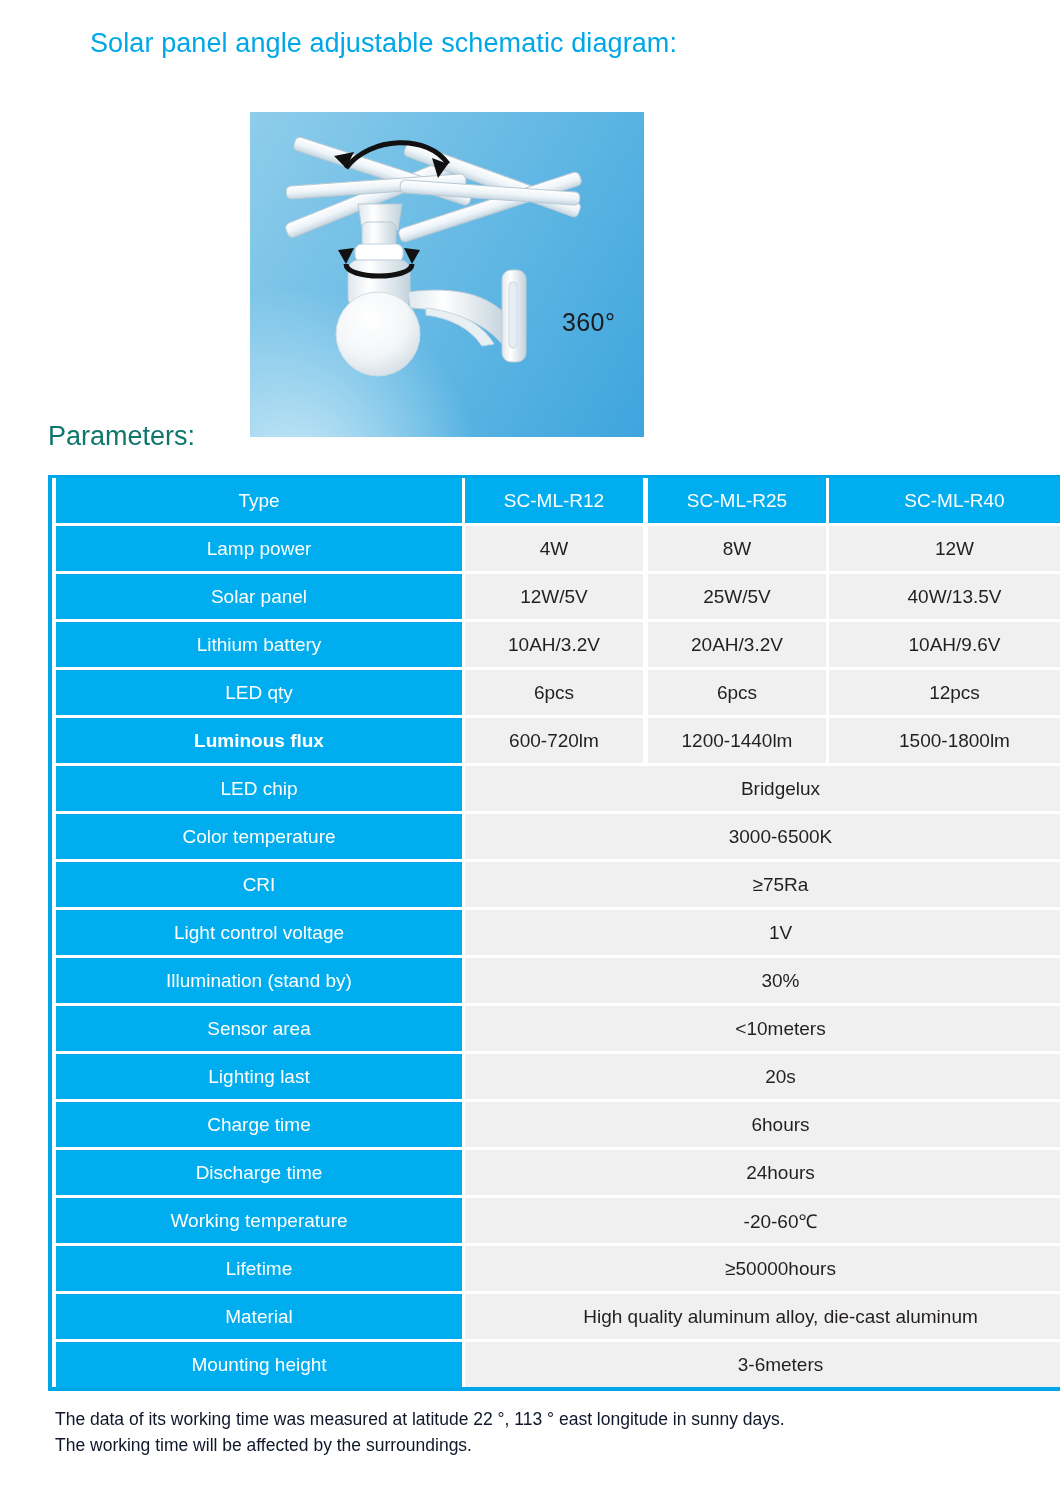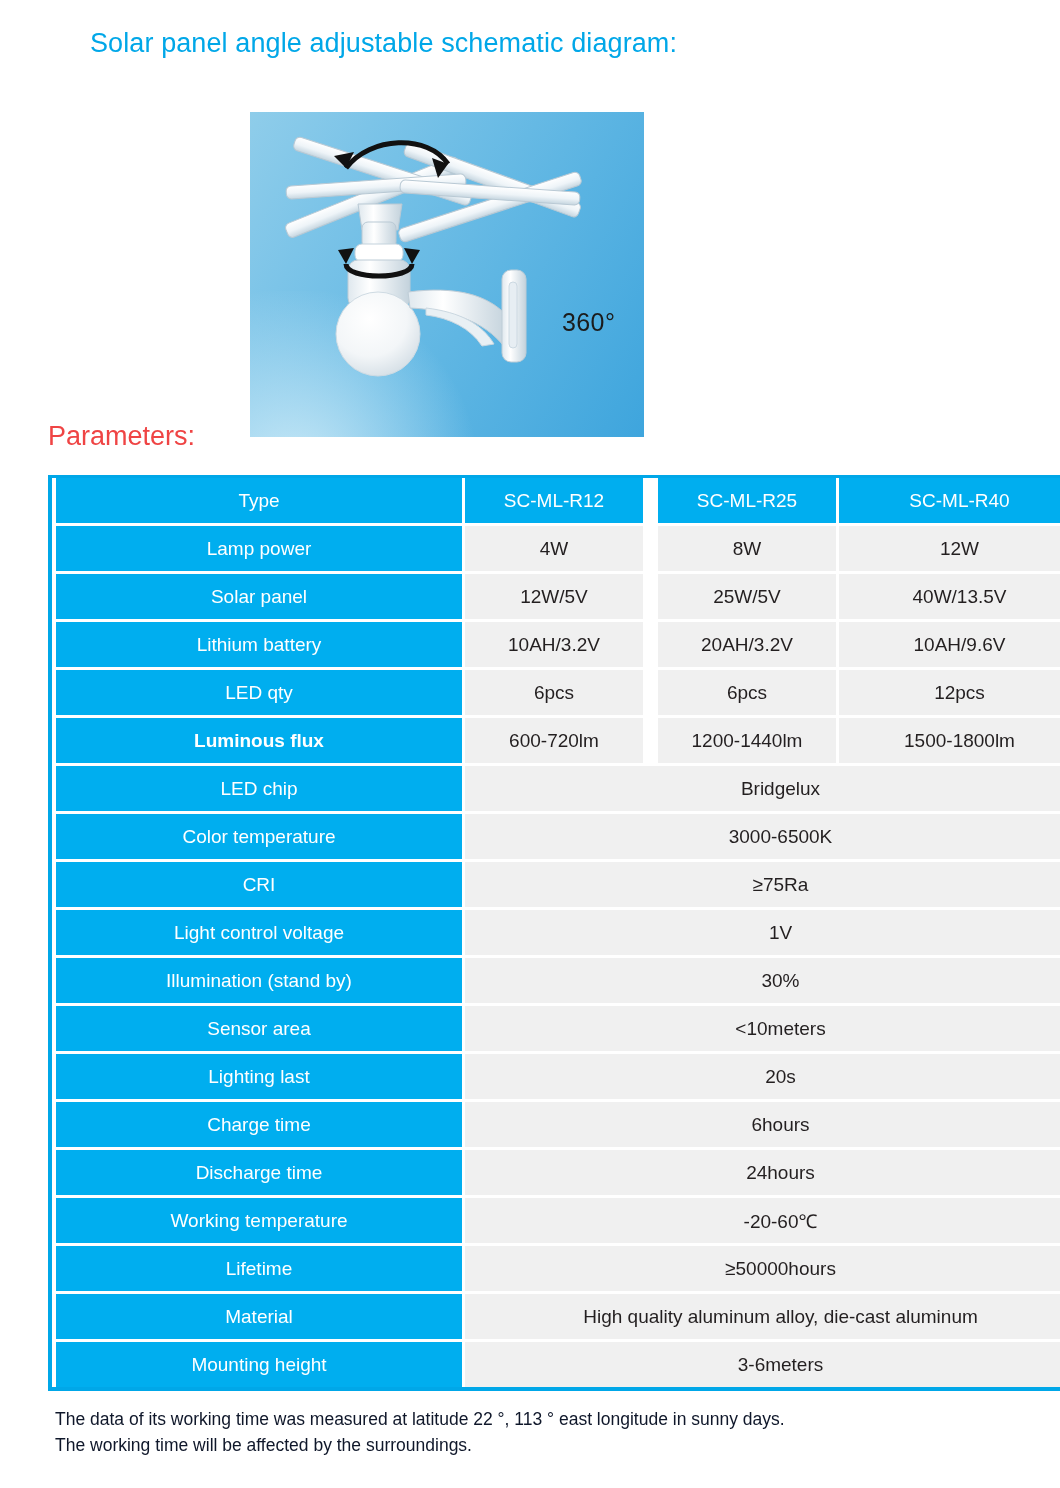--- a/index.html
+++ b/index.html
@@ -32,7 +32,7 @@
     left: 48px;
     top: 421px;
     font-size: 27px;
-    color: #ef4444;
+    color: #0f766e;
     white-space: nowrap;
   }
 

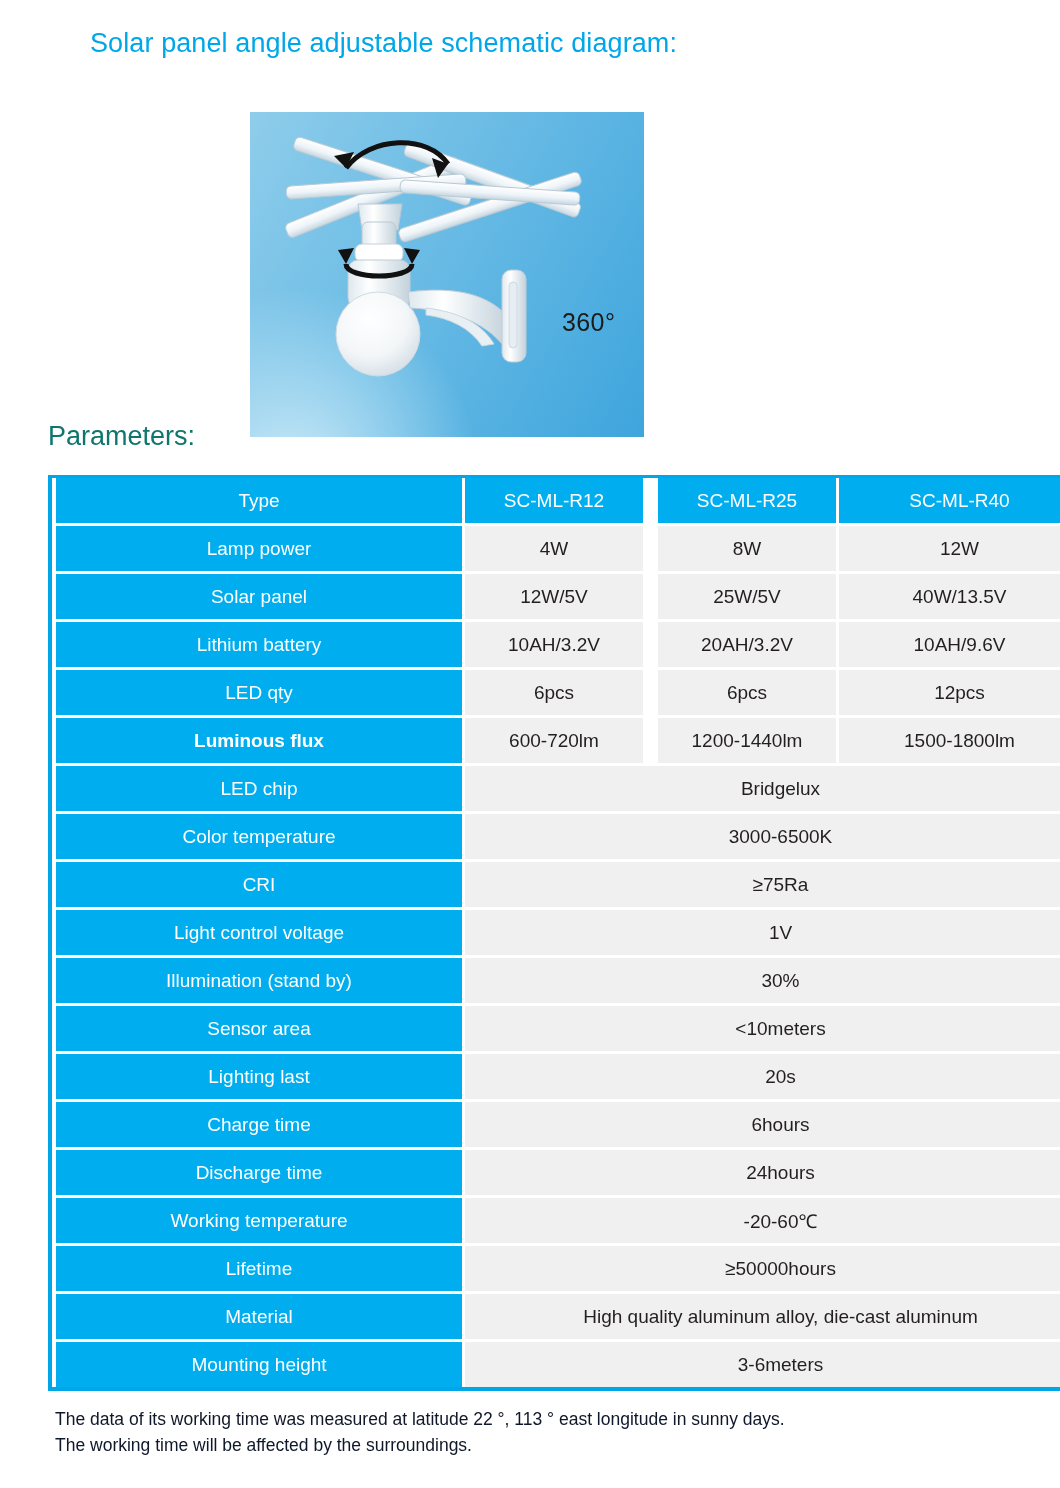--- a/index.html
+++ b/index.html
@@ -111,7 +111,7 @@
     background: #f0f0f0;
     color: #231f20;
   }
-  .c1 { flex: 0 0 178px; width: 178px; margin-right: 15px; }
+  .c1 { flex: 0 0 178px; width: 178px; margin-right: 5px; }
   .c2 { flex: 0 0 178px; width: 178px; margin-right: 3px; text-align: center; }
   .c3 { flex: 1 1 auto; margin-right: 16px; }
   .span3 { flex: 1 1 auto; }

